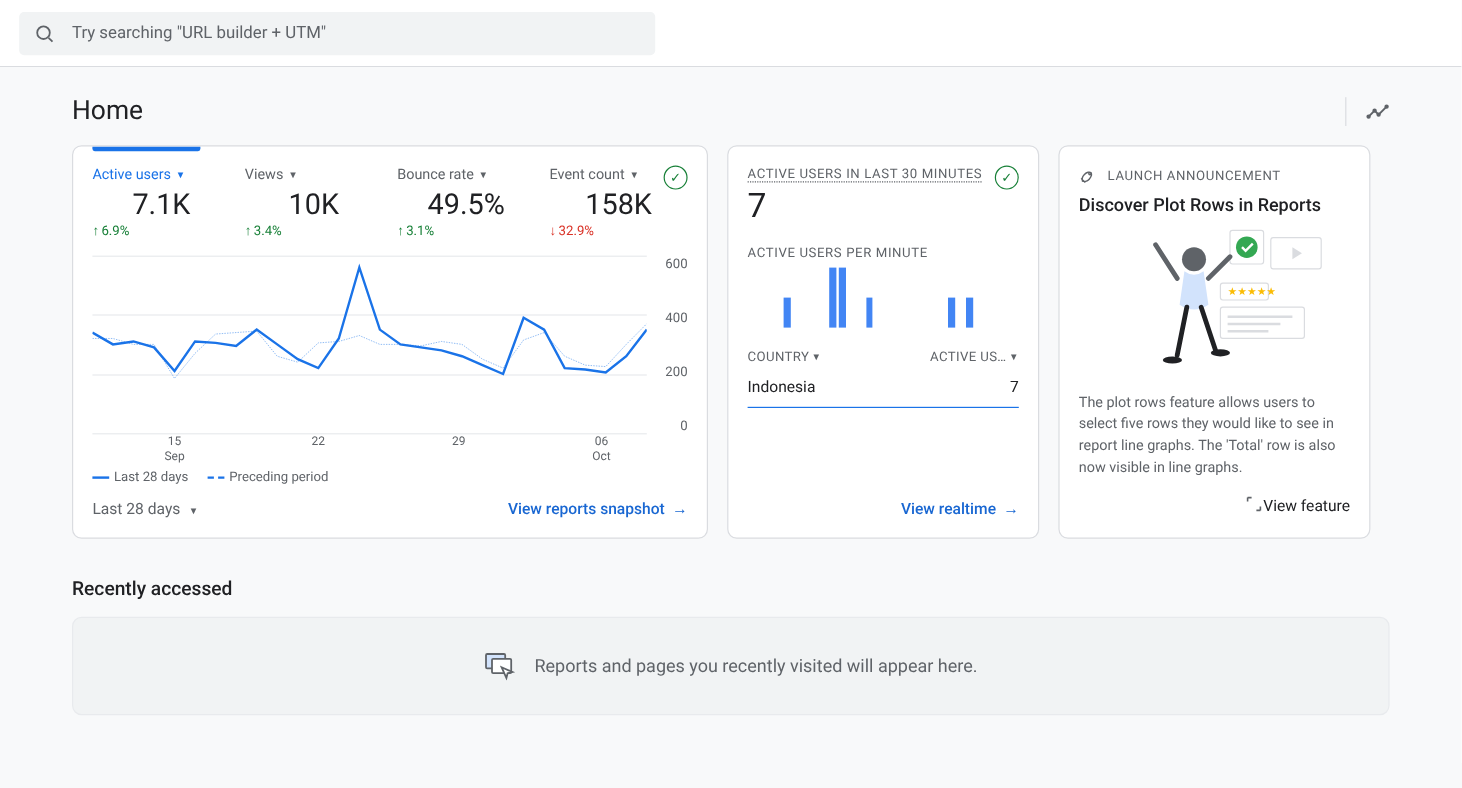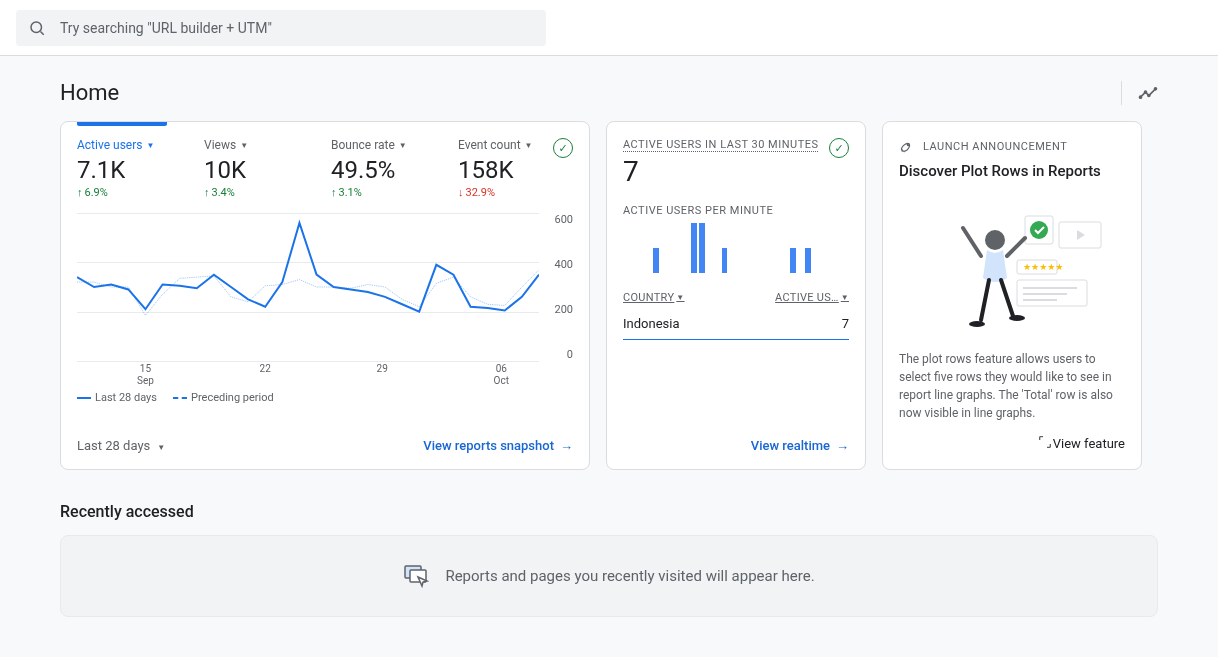--- a/index.html
+++ b/index.html
@@ -103,6 +103,7 @@
     display: flex;
     gap: 12px;
     margin-bottom: 10px;
+    text-align: center;
   }
   .metric-block {
     display:flex;

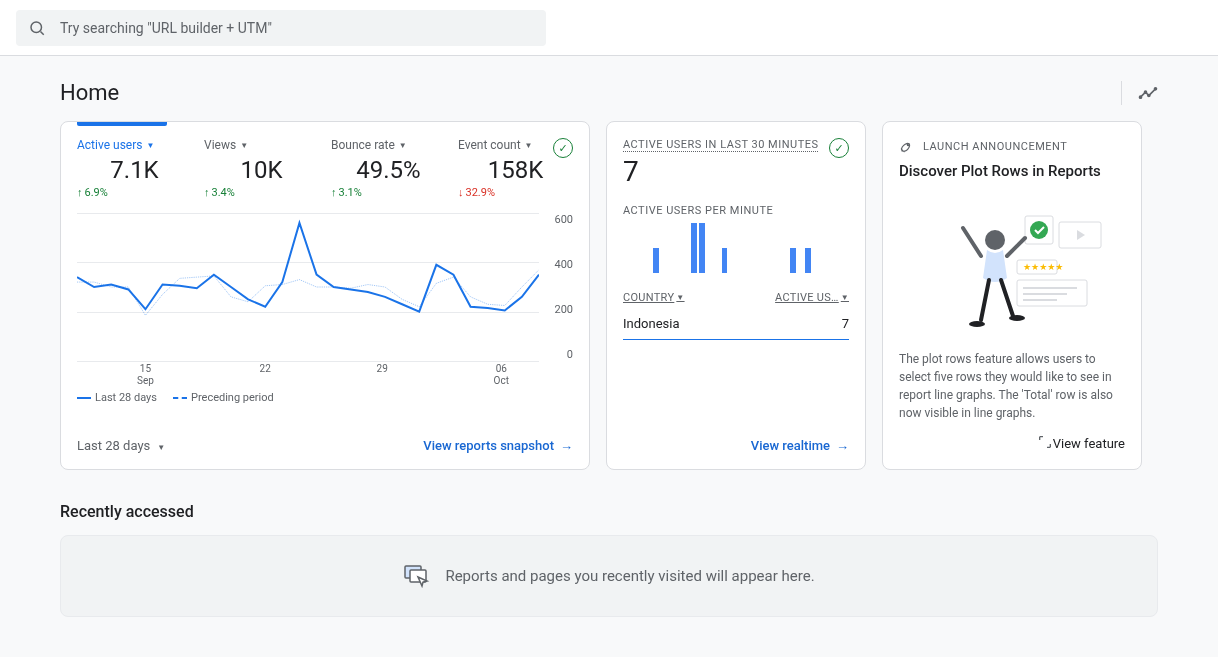--- a/index.html
+++ b/index.html
@@ -267,7 +267,7 @@
   .announce-title {
     font-size: 15px; font-weight: 500;
     color: var(--text-primary);
-    margin-bottom: 28px;
+    margin-bottom: 4px;
   }
   .announce-illustration {
     height: 130px;

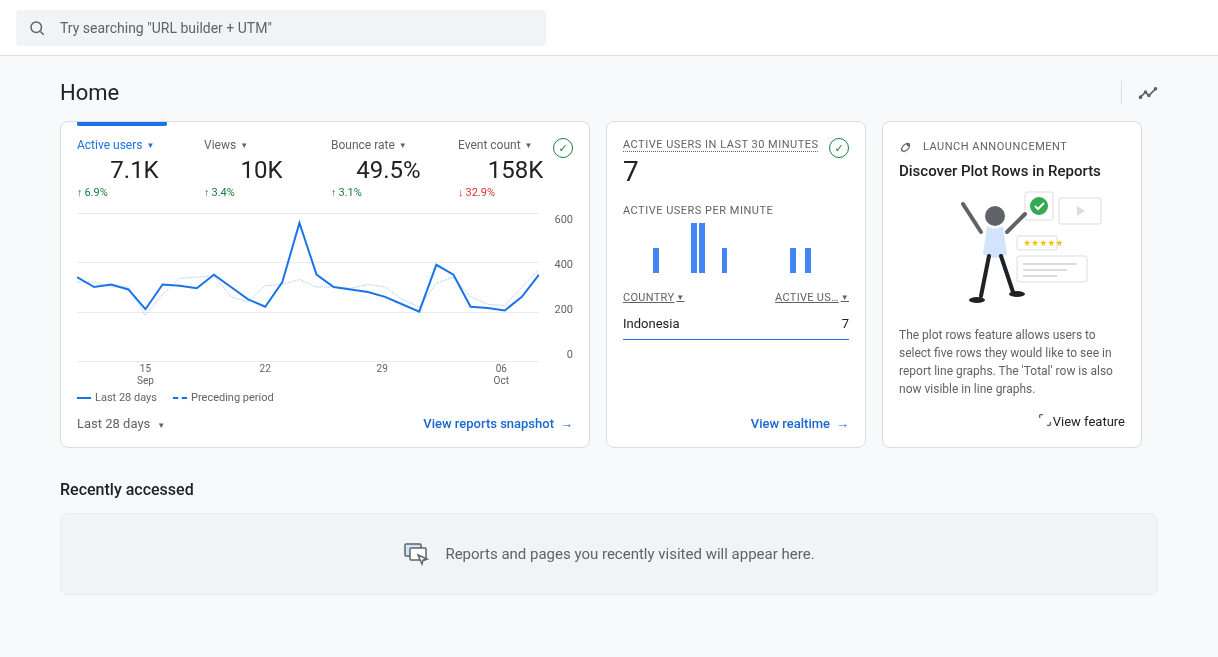--- a/index.html
+++ b/index.html
@@ -244,7 +244,6 @@
     align-items:flex-end;
     text-transform: uppercase;
     letter-spacing: 0.3px;
-    text-decoration: underline;
   }
   .rt-table-head span { display:flex; align-items:center; gap:2px; cursor:pointer;}
   .rt-row {

